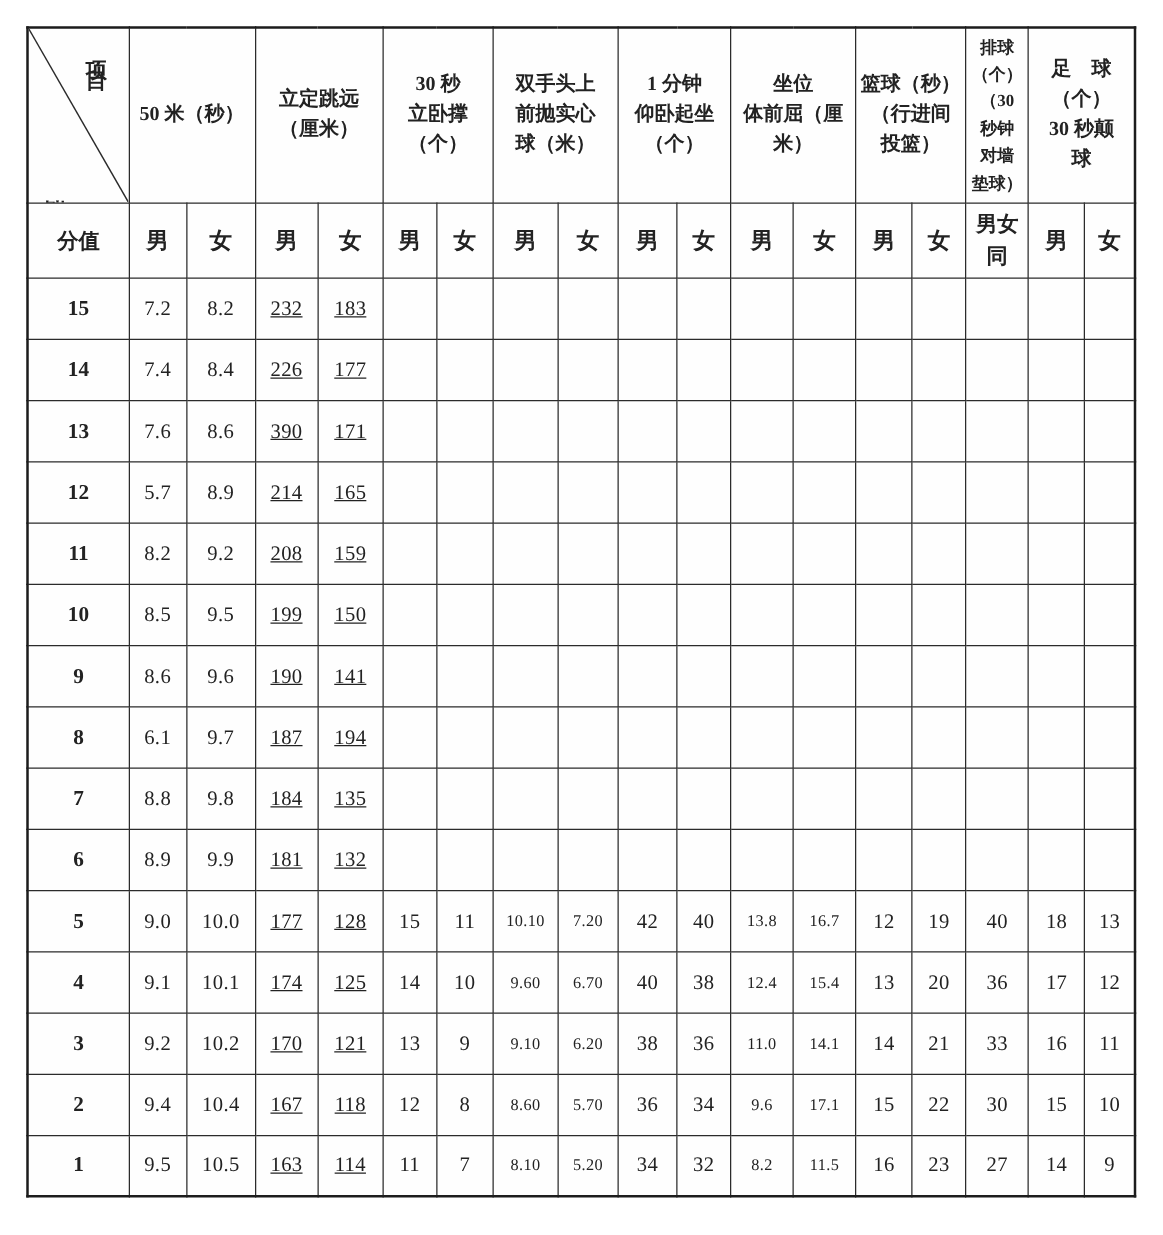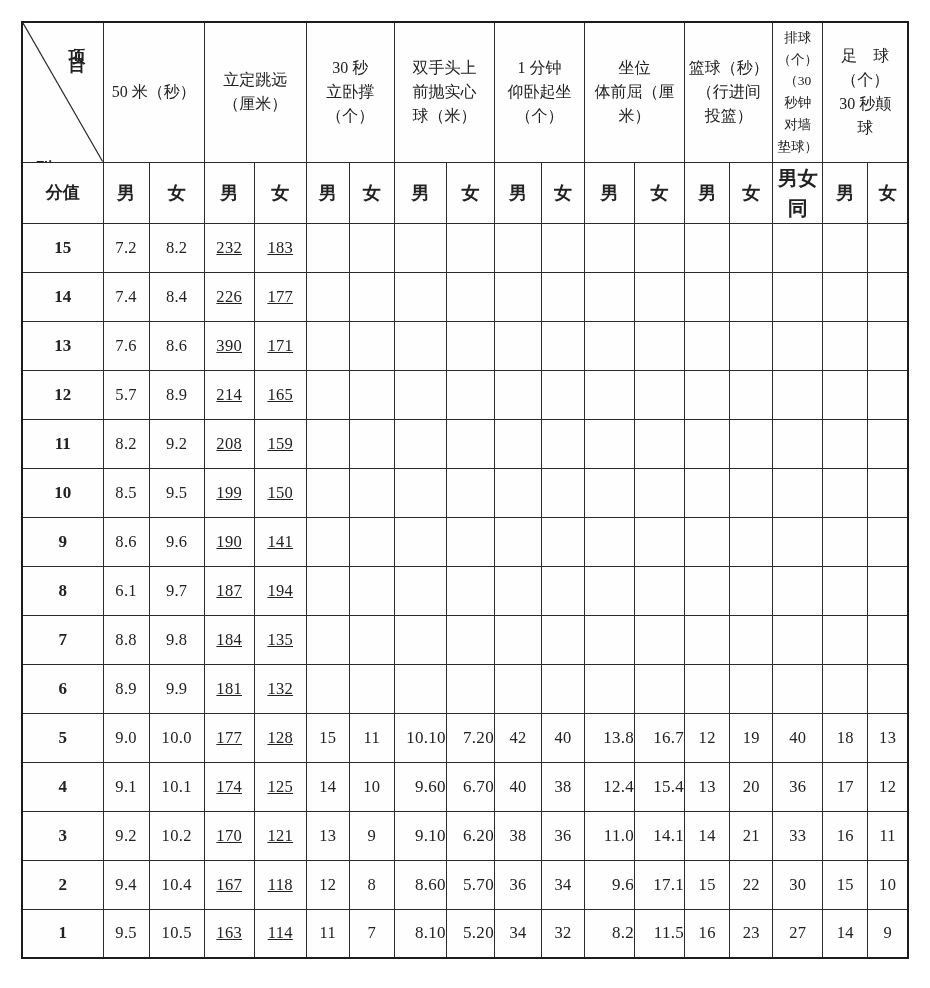--- a/index.html
+++ b/index.html
@@ -21,7 +21,7 @@
   thead tr.hrow2{height:60px;margin-left:20px;}
   tbody tr{height:49px;}
   .col-header{
-    font-weight:normal;font-size:16px;line-height:1.5;
+    font-weight:bold;font-size:16px;line-height:1.5;
     white-space:pre-line;
   }
   .col-header.small-header{font-size:13.5px;line-height:1.62;}

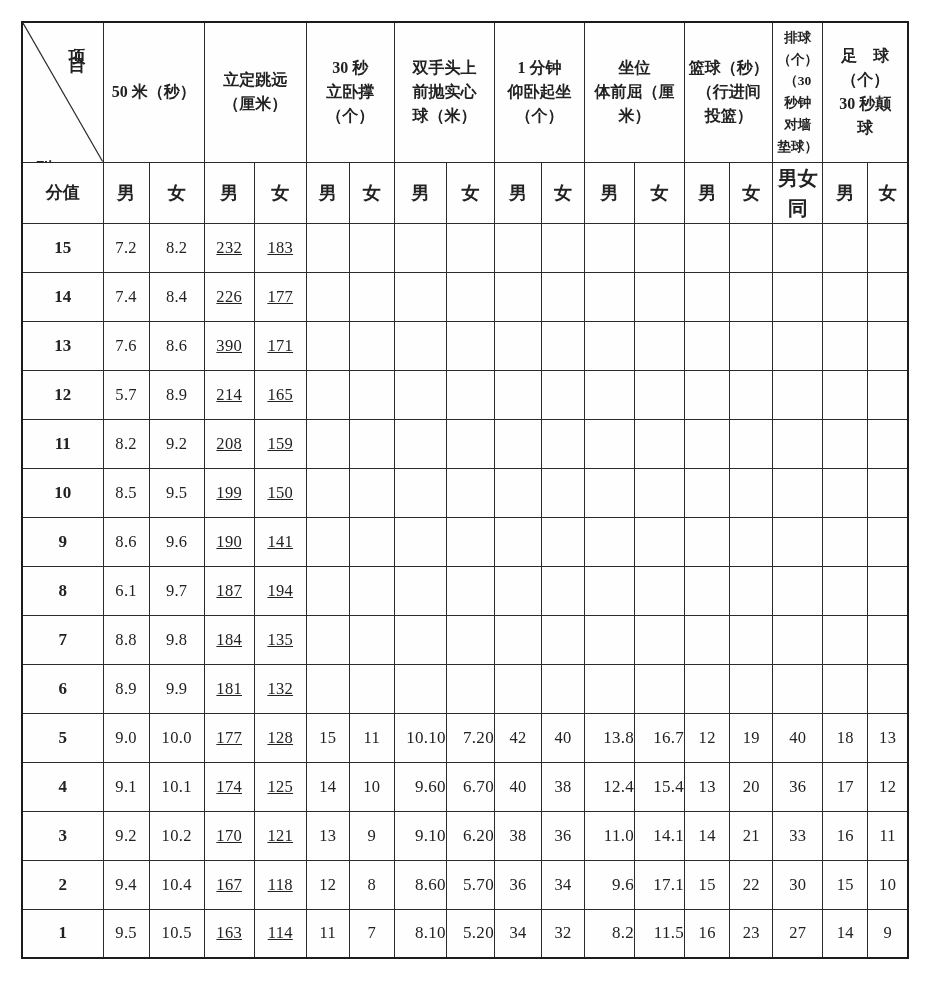--- a/index.html
+++ b/index.html
@@ -26,7 +26,7 @@
   }
   .col-header.small-header{font-size:13.5px;line-height:1.62;}
   .sub-header{font-weight:bold;font-size:18px;}
-  .sub-header.small{font-size:20px;line-height:1.5;white-space:pre-line;}
+  .sub-header.small{font-size:17px;line-height:1.5;white-space:pre-line;}
   .score-header{font-weight:bold;font-size:17px;}
   .score-cell{font-weight:bold;font-size:17px;}
   .value-cell{font-size:16.5px;letter-spacing:0.3px;}

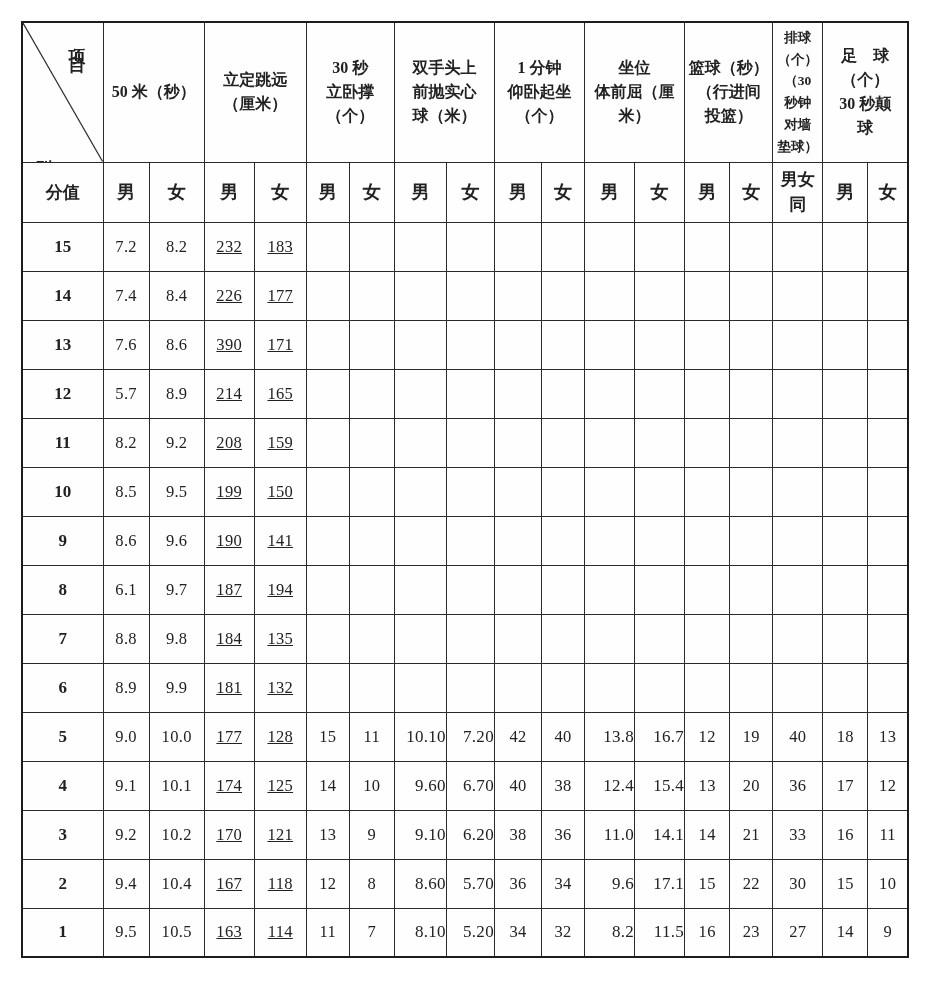--- a/index.html
+++ b/index.html
@@ -30,7 +30,7 @@
   .score-header{font-weight:bold;font-size:17px;}
   .score-cell{font-weight:bold;font-size:17px;}
   .value-cell{font-size:16.5px;letter-spacing:0.3px;}
-  .value-cell.small{font-size:17px;text-align:right;}
+  .value-cell.small{font-size:13px;}
   .jump-cell{vertical-align:middle;text-decoration:underline;}
   
   .corner{position:relative;padding:0;}

